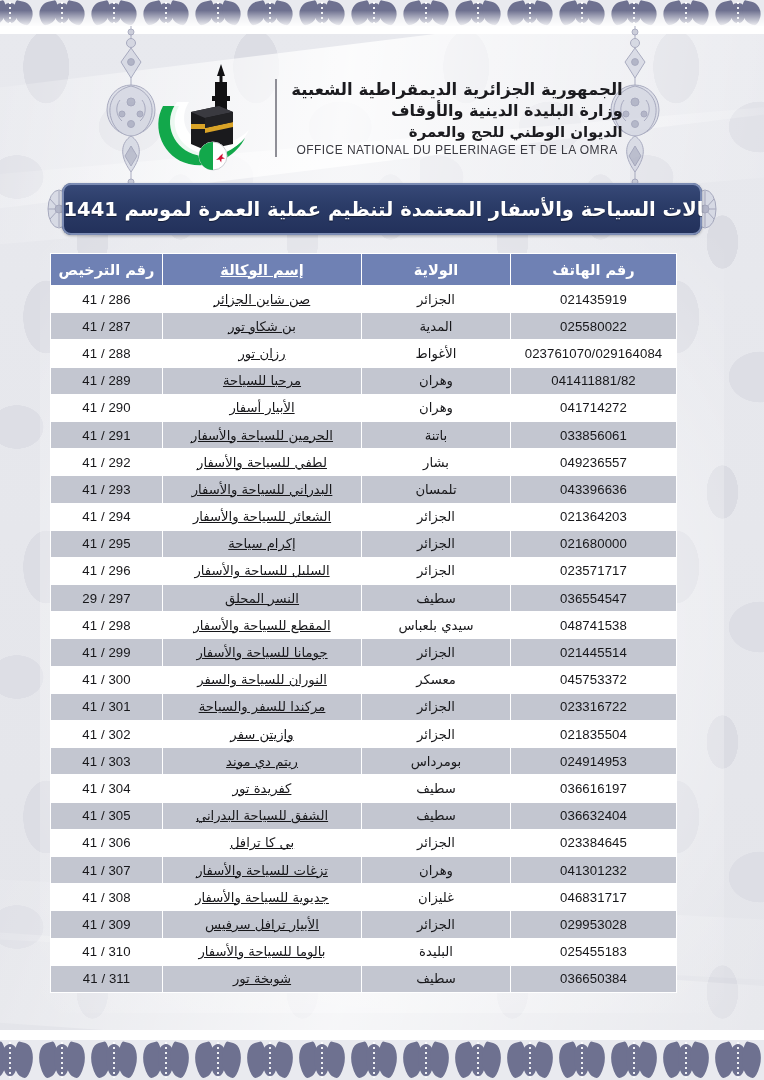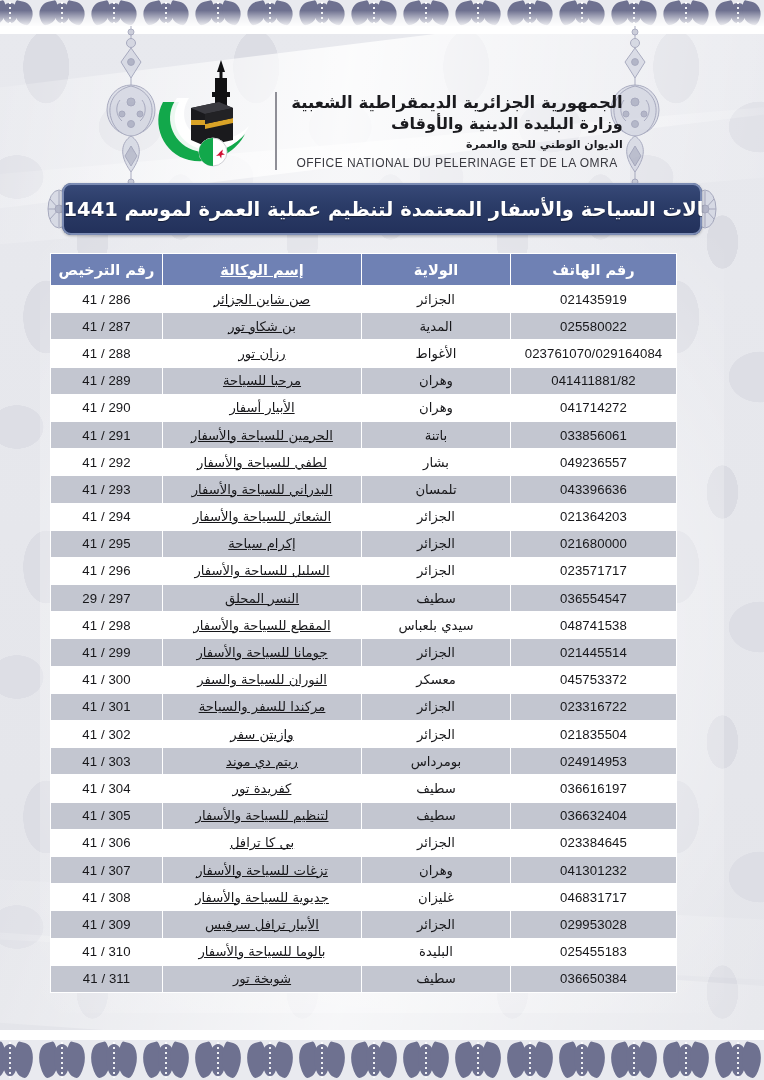--- a/index.html
+++ b/index.html
@@ -153,12 +153,12 @@
   .letterhead {
     position: absolute;
     left: 0;
-    top: 50px;
+    top: 58px;
     width: 764px;
     height: 120px;
     display: flex;
     flex-direction: row;
-    align-items: flex-end;
+    align-items: center;
     justify-content: center;
     gap: 14px;
   }

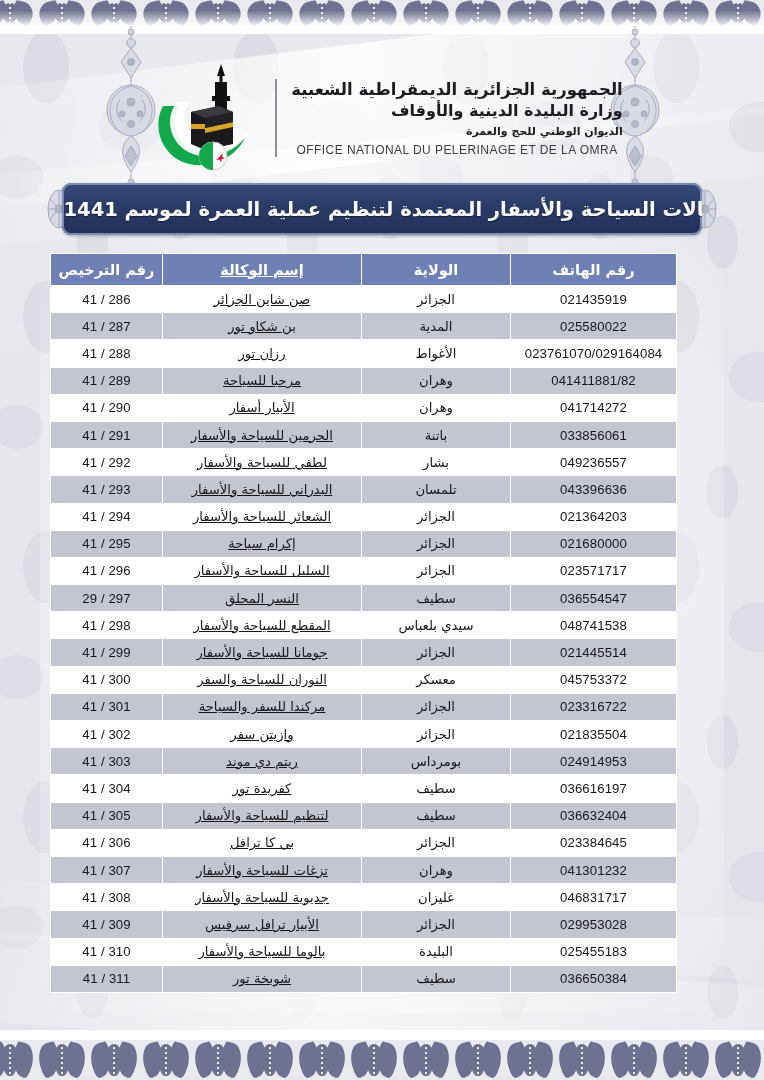--- a/index.html
+++ b/index.html
@@ -178,7 +178,7 @@
   }
   .lh-line1 { font-size: 16.5px; line-height: 21px; }
   .lh-line2 { font-size: 16px;   line-height: 21px; }
-  .lh-line3 { font-size: 11px;   line-height: 22px; }
+  .lh-line3 { font-size: 15px;   line-height: 22px; }
   .lh-fr {
     font-size: 12px;
     letter-spacing: .45px;

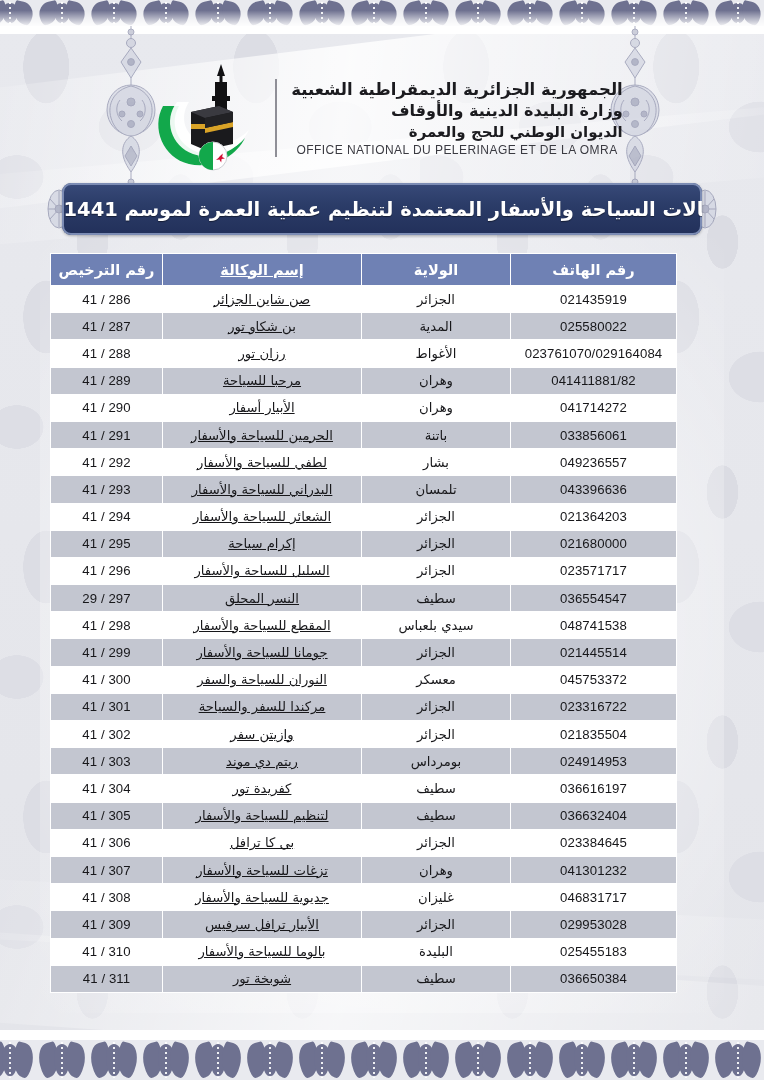--- a/index.html
+++ b/index.html
@@ -622,7 +622,7 @@
           <tr>
             <td class="c-phone">036632404</td>
             <td class="c-wilaya">سطيف</td>
-            <td class="c-name">لتنظيم للسياحة والأسفار</td>
+            <td class="c-name">الشفق للسياحة البدراني</td>
             <td class="c-lic">41 / 305</td>
           </tr>
           <tr>

